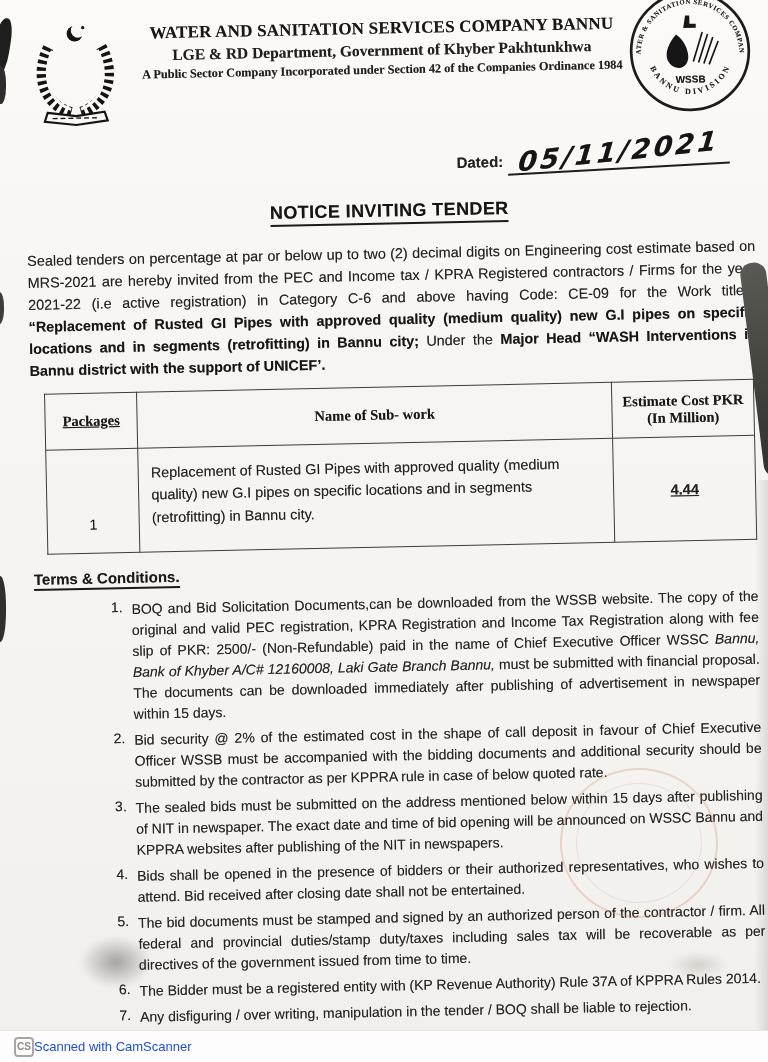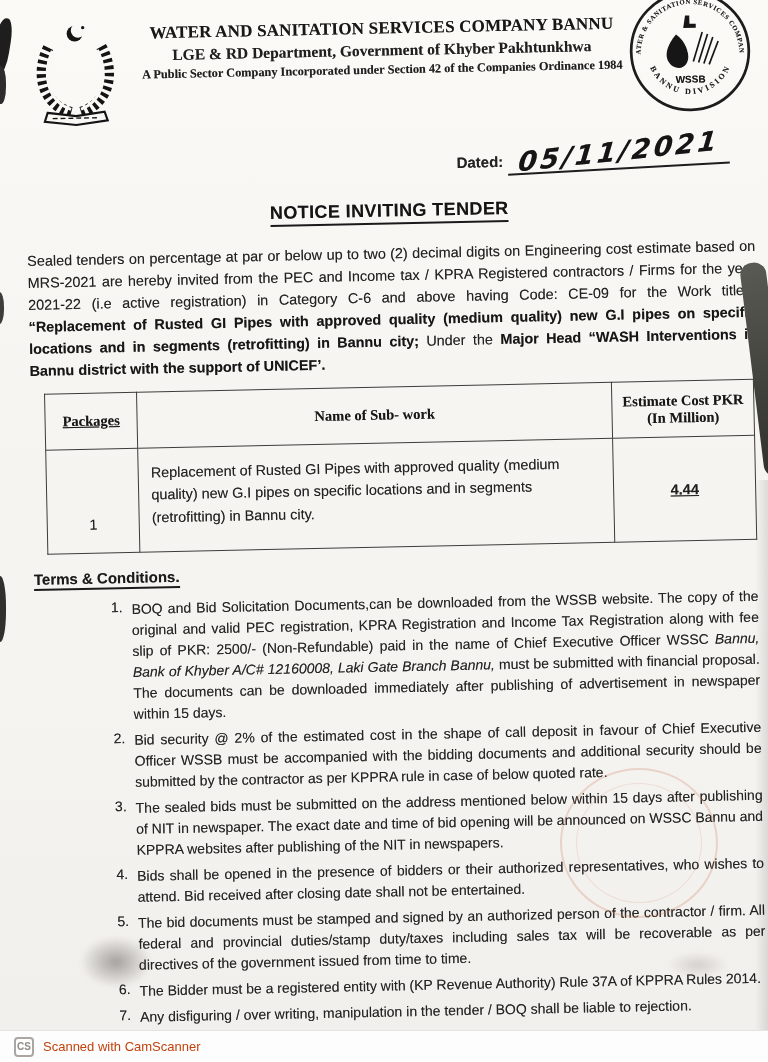--- a/index.html
+++ b/index.html
@@ -92,7 +92,7 @@
   .scan-bar {
     position:absolute; left:0; right:0; bottom:0; height:32px; z-index:6;
     background:#fdfdfd; border-top:1px solid #e6e3e0;
-    display:flex; align-items:center; gap:9px; padding-left:14px;
+    display:flex; align-items:center; gap:0; padding-left:14px;
   }
   .cs-badge {
     width:20px; height:20px; border:2px solid #aaa6a3; border-radius:4px;

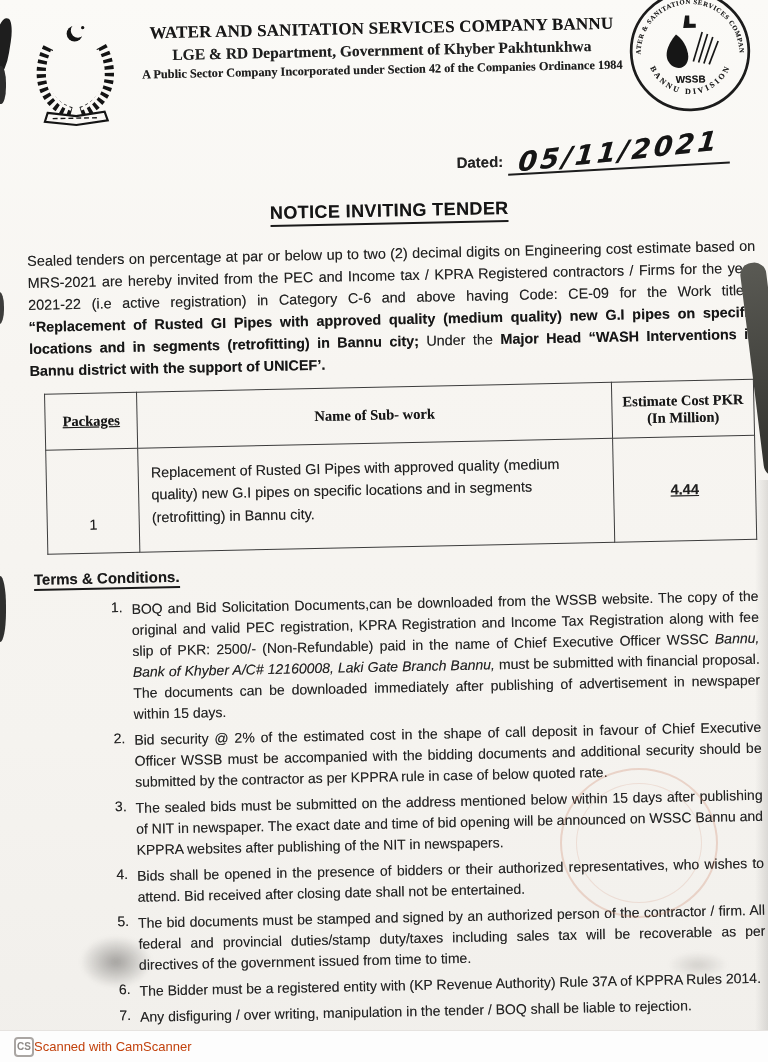--- a/index.html
+++ b/index.html
@@ -99,7 +99,7 @@
     color:#8f8b88; font-size:10px; font-weight:700;
     display:flex; align-items:center; justify-content:center; background:#fff;
   }
-  .scan-text { color:#c2410c; font-size:13px; }
+  .scan-text { color:#1d4ed8; font-size:13px; }
 </style>
 </head>
 <body>

